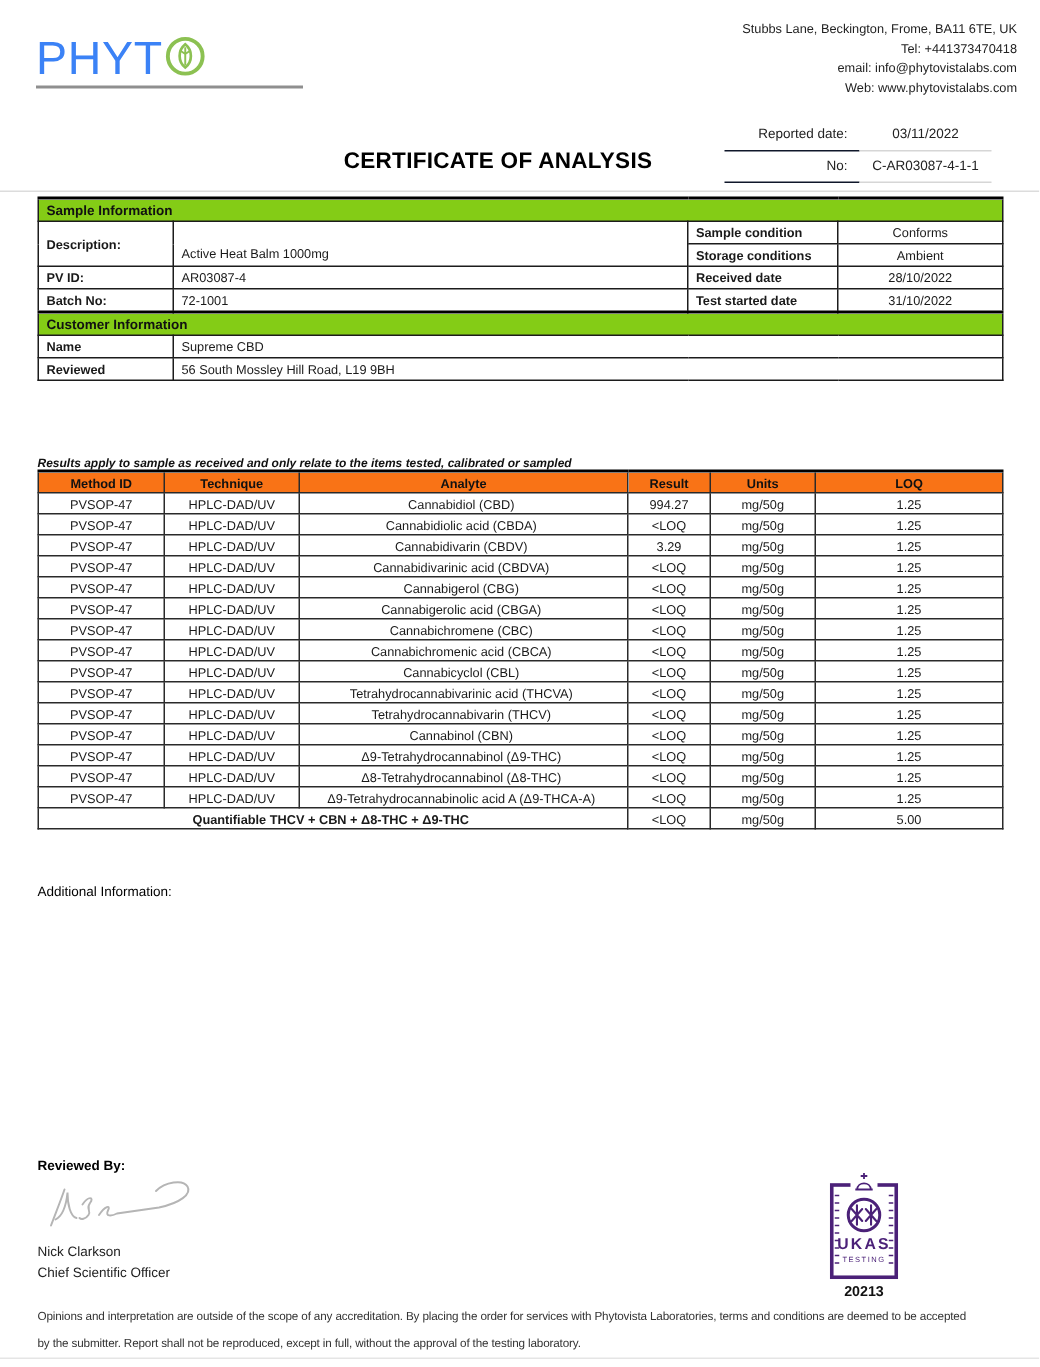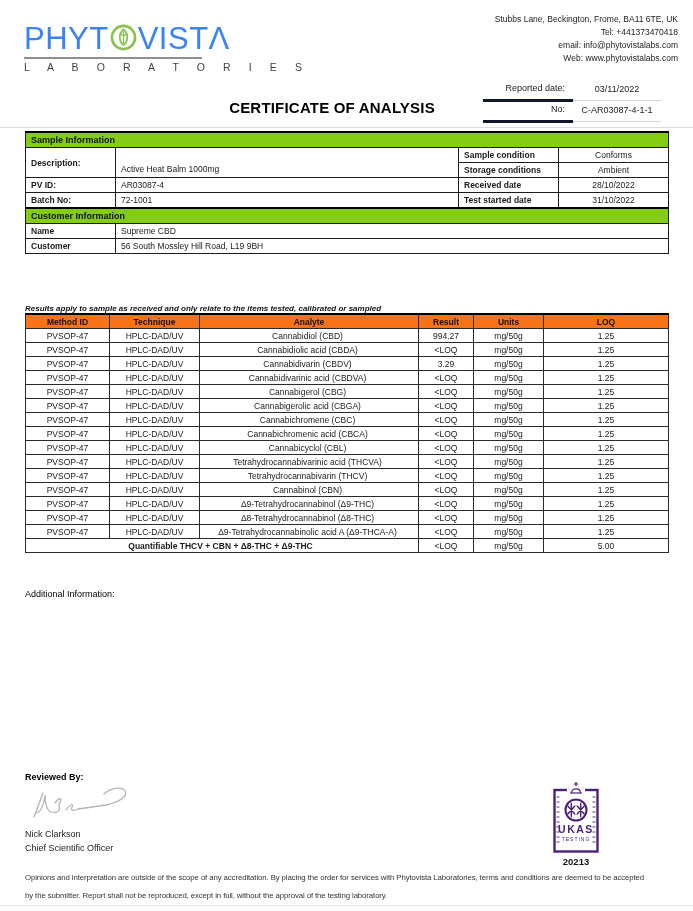--- a/index.html
+++ b/index.html
@@ -85,7 +85,6 @@
           <path d="M13.5 7.5 V19.5 M13.5 12 L9.8 9.5 M13.5 12 L17.2 9.5" fill="none" stroke="#8CC152" stroke-width="1.3"></path>
         </svg>
       </span>
-      <span>VISTΛ</span>
     </div>
     <div class="logo-rule"></div>
     <div class="logo-sub">L A B O R A T O R I E S</div>

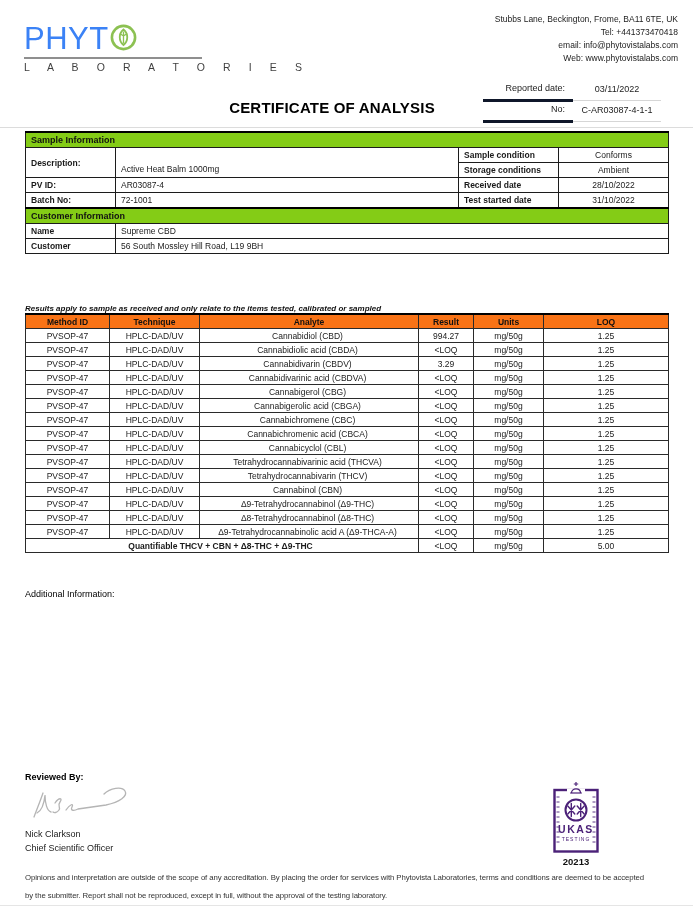--- a/index.html
+++ b/index.html
@@ -87,7 +87,6 @@
       </span>
     </div>
     <div class="logo-rule"></div>
-    <div class="logo-sub">L A B O R A T O R I E S</div>
   </div>
 
   <div class="contact">

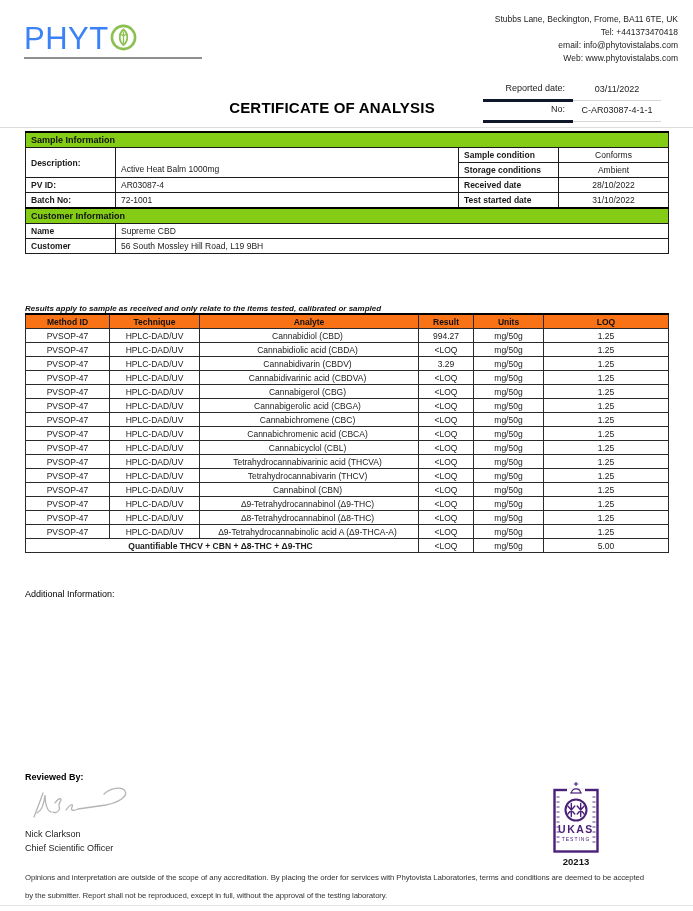--- a/index.html
+++ b/index.html
@@ -19,7 +19,7 @@
 
   .rep-grid{position:absolute;left:483px;top:79px;width:178px;font-size:9px;color:#222;}
   .rep-row{display:flex;height:21px;align-items:center;}
-  .rep-lbl{width:82px;text-align:right;padding-right:8px;border-bottom:3px solid #0f172a;
+  .rep-lbl{width:82px;text-align:right;padding-right:8px;border-bottom:1px solid #0f172a;
            height:100%;display:flex;align-items:center;justify-content:flex-end;}
   .rep-val{width:88px;text-align:center;border-bottom:1px solid #d6d6d6;height:100%;
            display:flex;align-items:center;justify-content:center;}

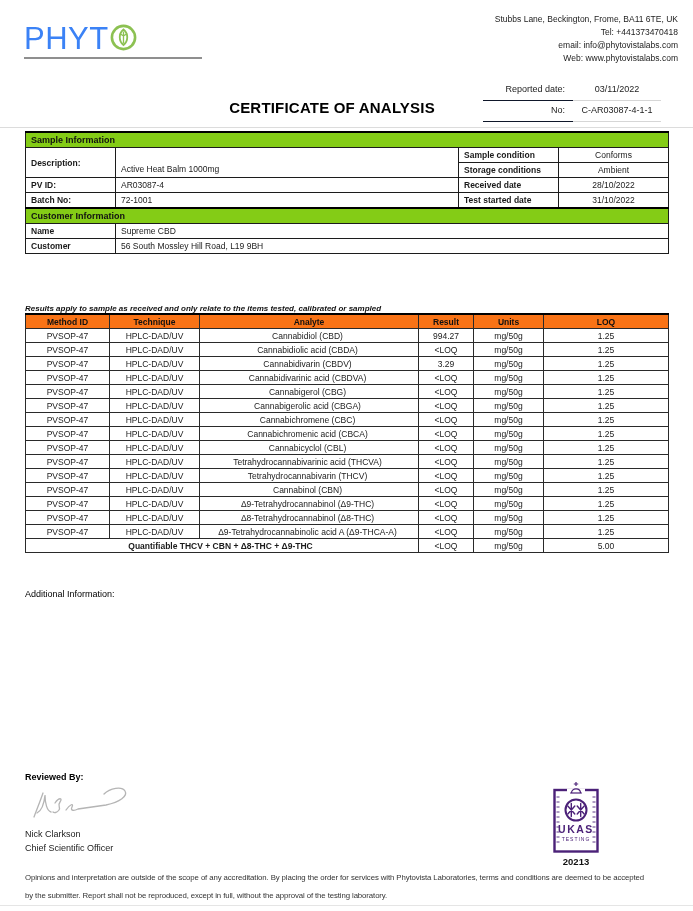--- a/index.html
+++ b/index.html
@@ -151,7 +151,7 @@
         <td colspan="3">Supreme CBD</td>
       </tr>
       <tr>
-        <td class="lbl">Customer</td>
+        <td class="lbl">Reviewed</td>
         <td colspan="3">56 South Mossley Hill Road, L19 9BH</td>
       </tr>
     </tbody>

